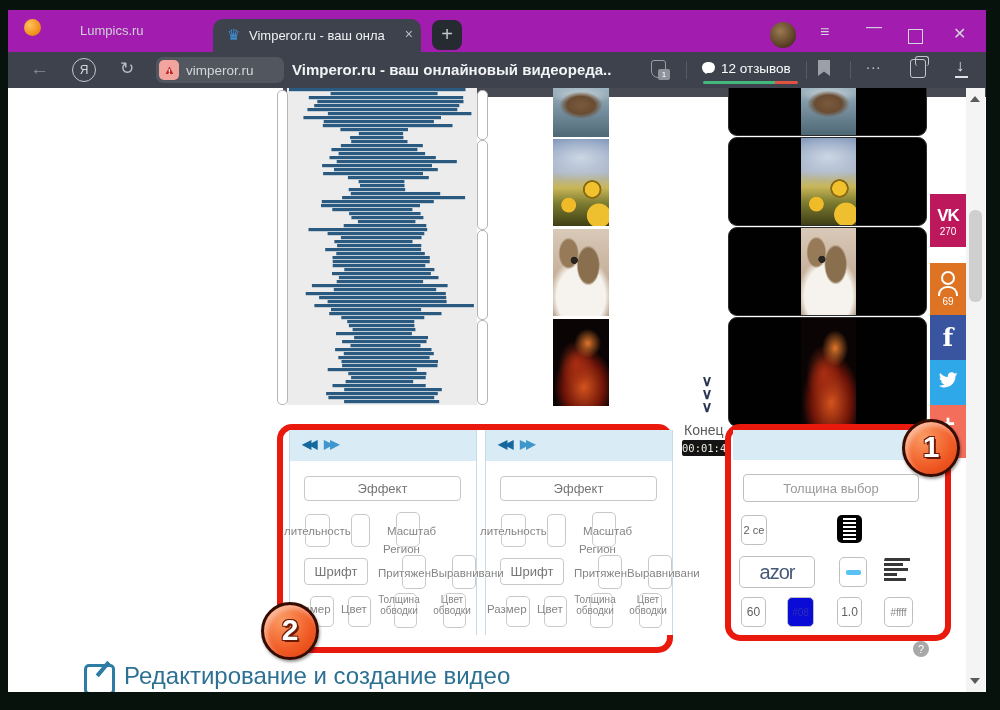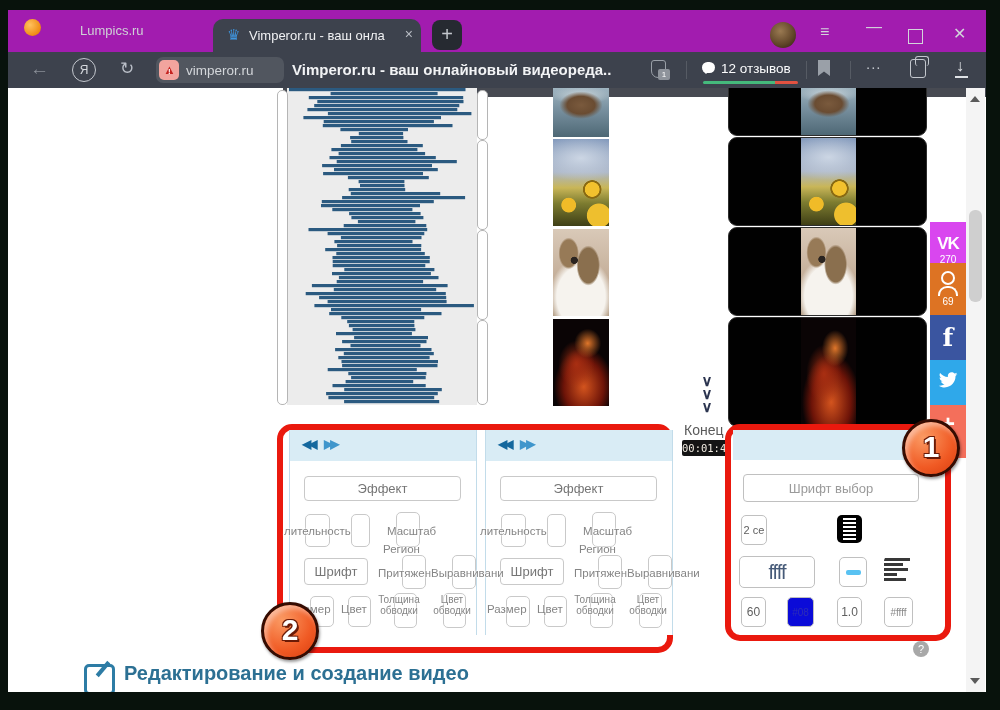--- a/index.html
+++ b/index.html
@@ -182,7 +182,7 @@
   
   .soc{position:absolute;left:922px;width:36px;color:#fff;text-align:center;z-index:8;}
   .soc .cnt{font-size:10px;color:#fff;}
-  #soc-vk{top:134px;height:66px;background:#d946ef;}
+  #soc-vk{top:106px;height:53px;background:#be185d;}
   #soc-vk .logo{font-size:17px;font-weight:bold;padding-top:12px;letter-spacing:-1px;}
   #soc-ok{top:175px;height:52px;background:#dd7323;}
   .ok-head{width:10px;height:10px;border:2.5px solid #fff;border-radius:50%;margin:8px auto 0;}

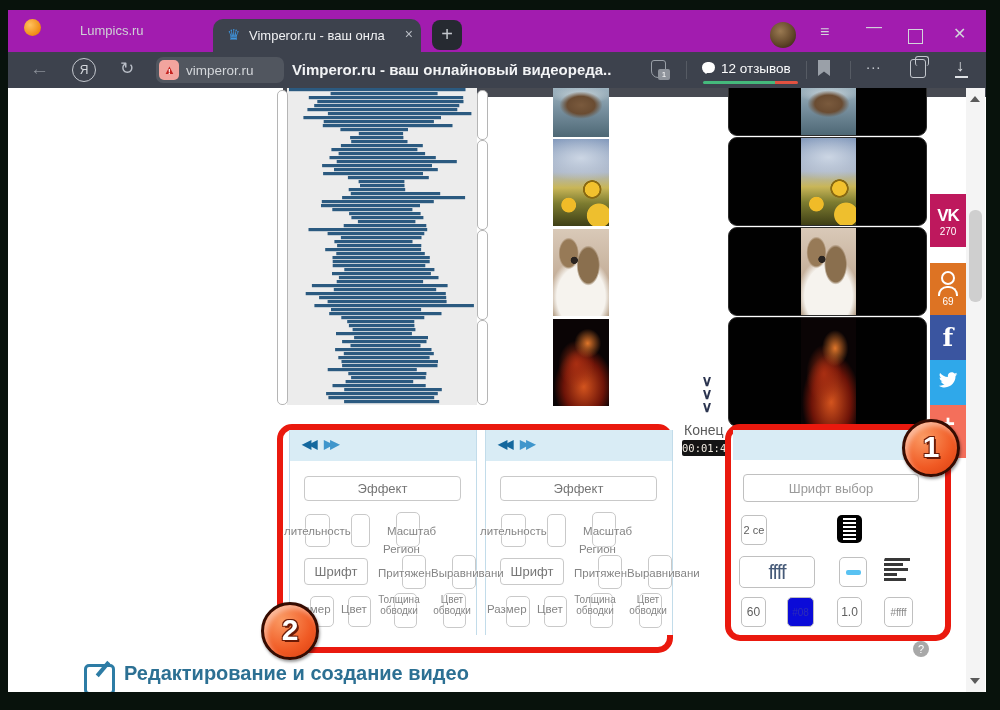--- a/index.html
+++ b/index.html
@@ -442,7 +442,7 @@
   <div class="redbox" id="redbox1">
     <div id="values-panel">
       <div id="values-head"></div>
-      <div class="vbox v-best">Шрифт выбор</div>
+      <div class="vbox v-best">Толщина выбор</div>
       <div class="vbox v-dur">2 се</div>
       <div class="vbox v-owl photo-owl"></div>
       <div class="vbox v-wave">

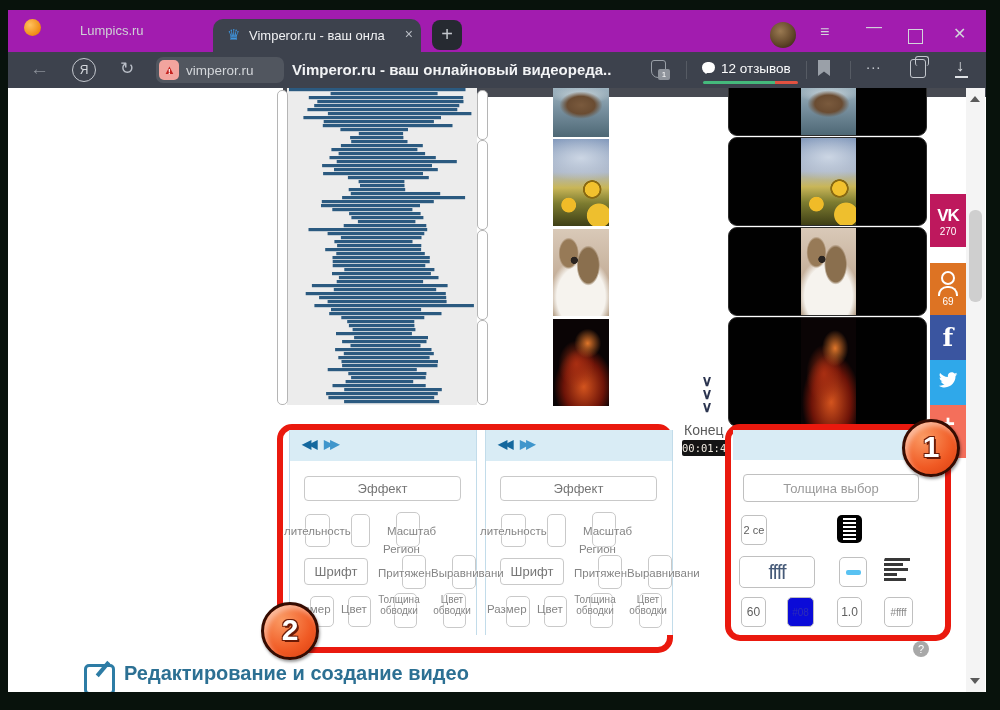--- a/index.html
+++ b/index.html
@@ -448,7 +448,7 @@
       <div class="vbox v-wave">
           <i></i>
         </div>
-      <div class="vbox v-font">ffff</div>
+      <div class="vbox v-font">azor</div>
       <div class="vbox v-dash">
           <i></i>
         </div>

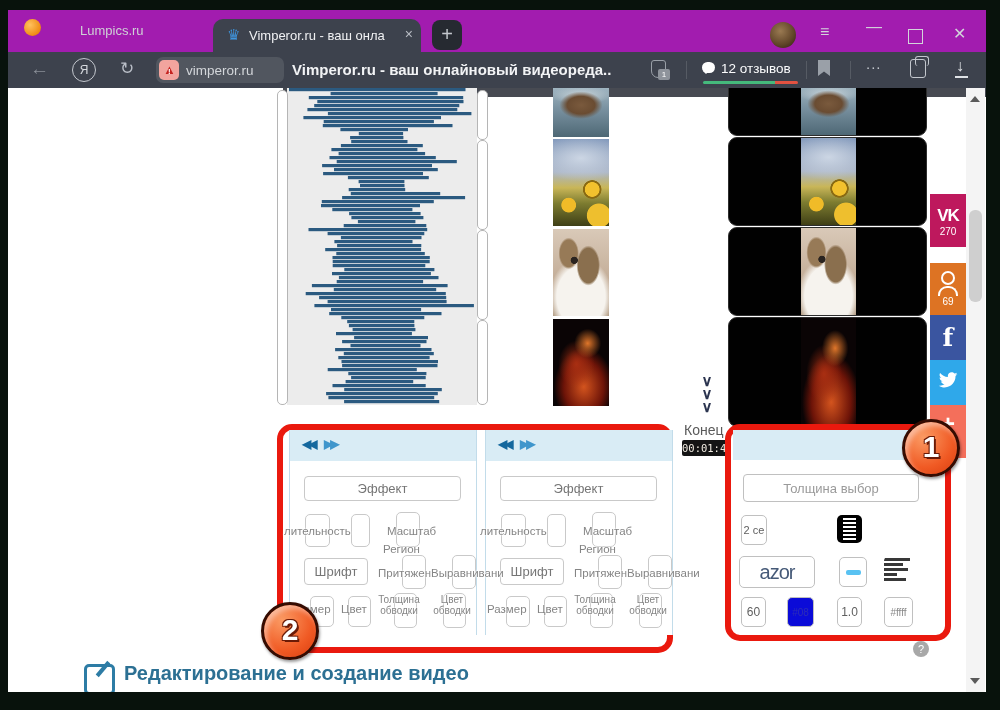--- a/index.html
+++ b/index.html
@@ -216,7 +216,7 @@
     border-radius:5px;z-index:11;}
   #heading-icon:after{content:"";position:absolute;left:14px;top:-7px;width:4px;height:18px;
     background:#2d7ca5;transform:rotate(40deg);}
-  #page-heading{position:absolute;left:116px;top:574px;font-size:20px;font-weight:bold;color:#2c7093;
+  #page-heading{position:absolute;left:116px;top:574px;font-size:24px;font-weight:normal;color:#2c7093;
     white-space:nowrap;z-index:11;}
 </style>
 </head>

